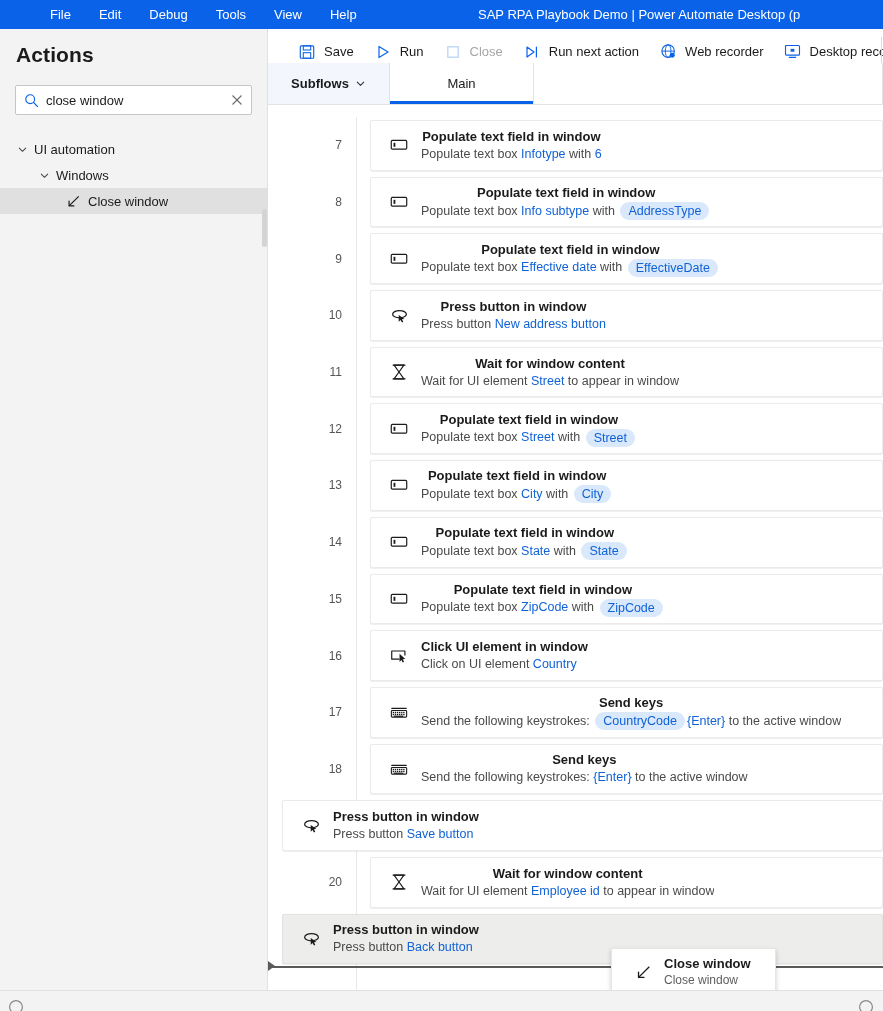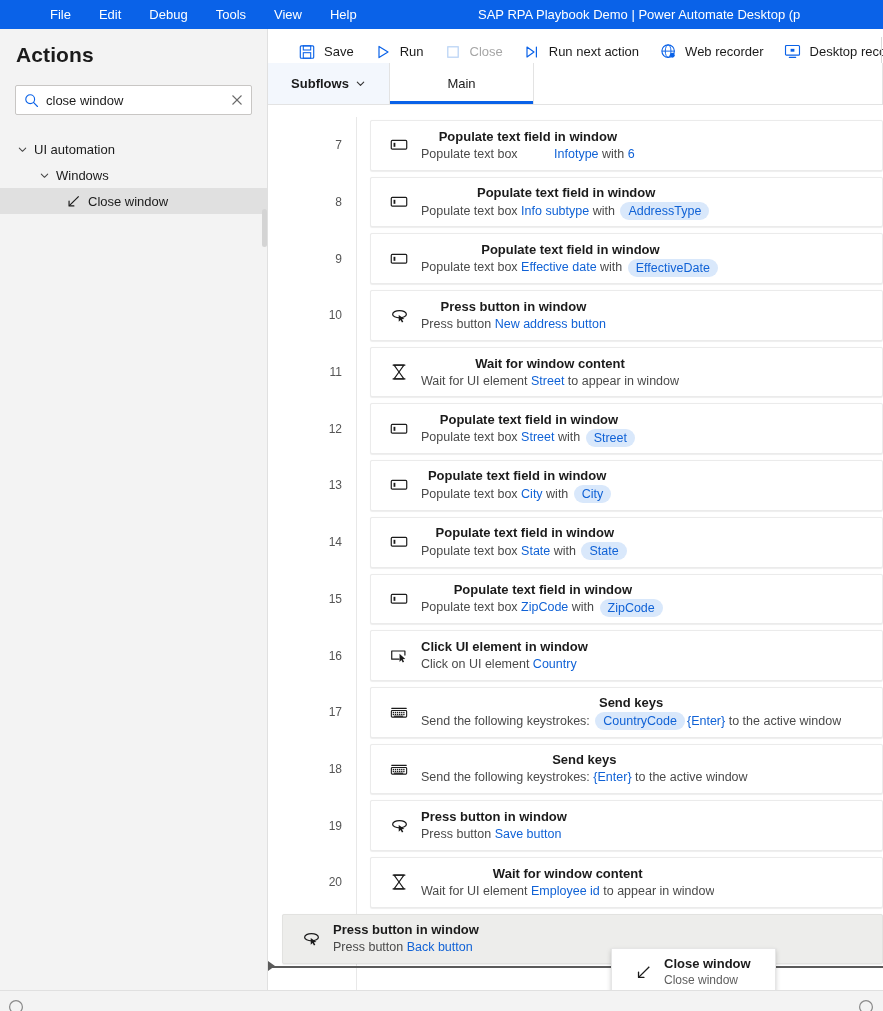--- a/index.html
+++ b/index.html
@@ -351,7 +351,7 @@
               <div class="card-title">Populate text field in window</div>
               <div class="card-sub">
                 <span style="white-space: pre;">Populate text box </span>
-                <span class="lnk" style="white-space: pre; margin-left: 33px;">Infotype</span>
+                <span class="lnk" style="white-space: pre;">Infotype</span>
                 <span style="white-space: pre;"> with </span>
                 <span class="lnk" style="white-space: pre;">6</span>
               </div>

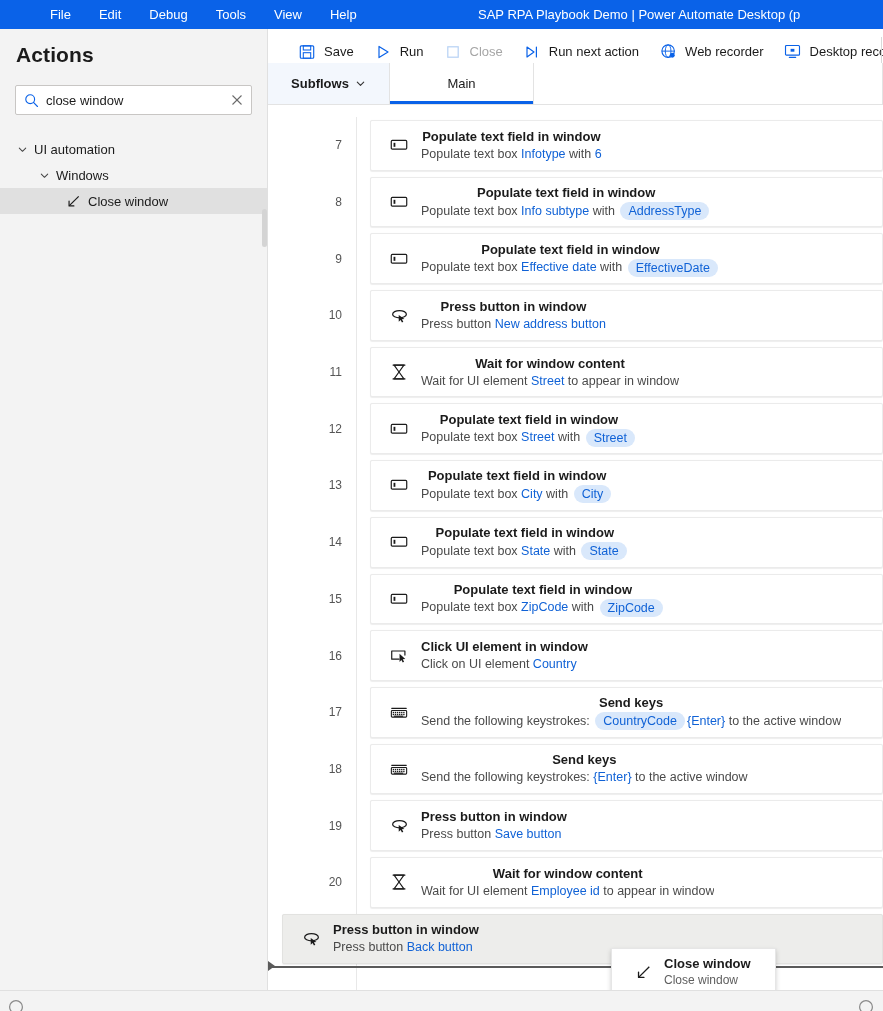--- a/index.html
+++ b/index.html
@@ -605,7 +605,6 @@
           </div>
         </div>
         <div class="row">
-          <div class="rownum">19</div>
           <div class="card">
             <span class="card-ico">
               <svg width="21" height="21" viewBox="0 0 22 22">

